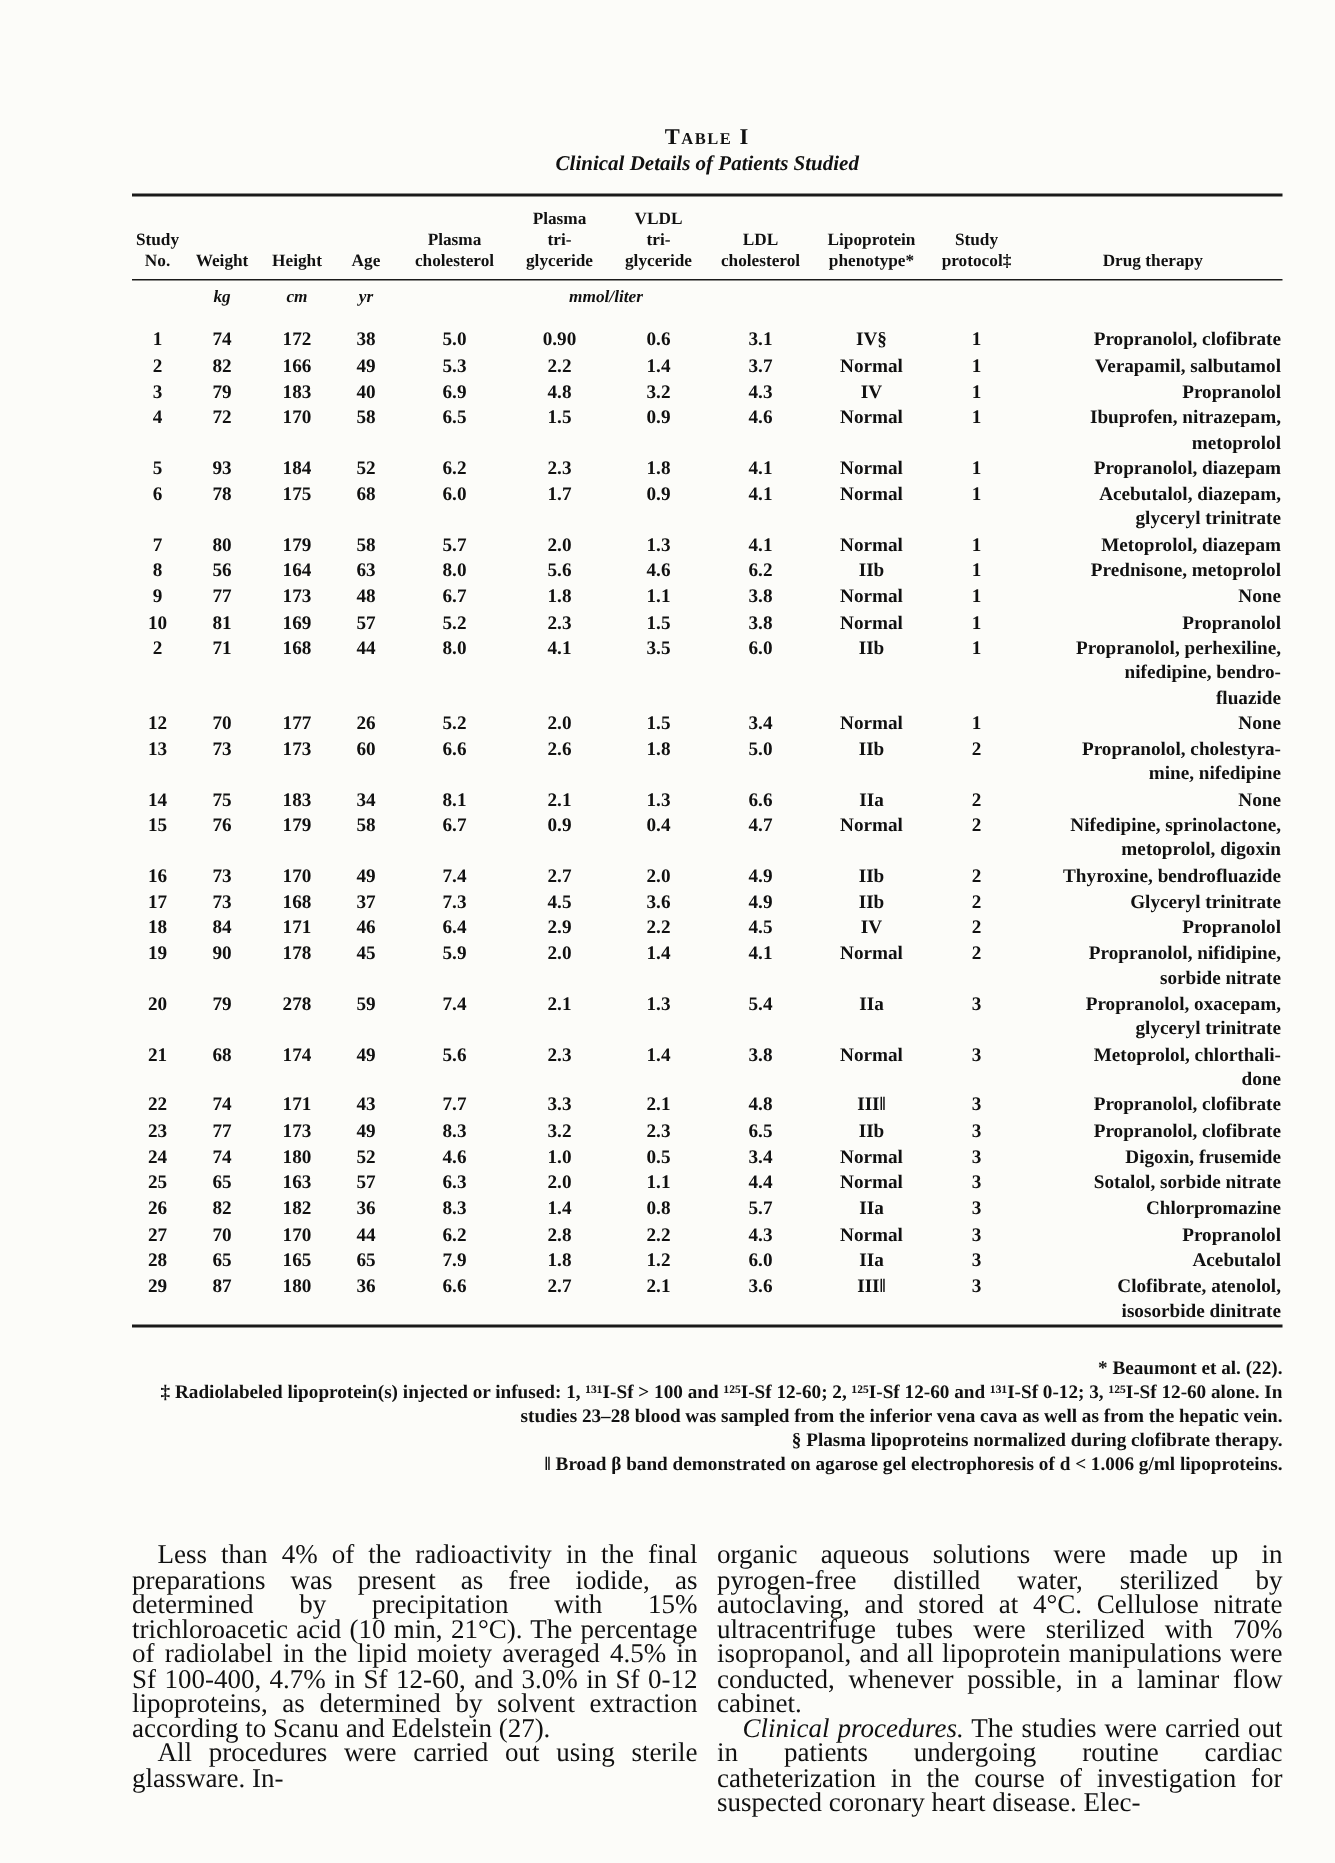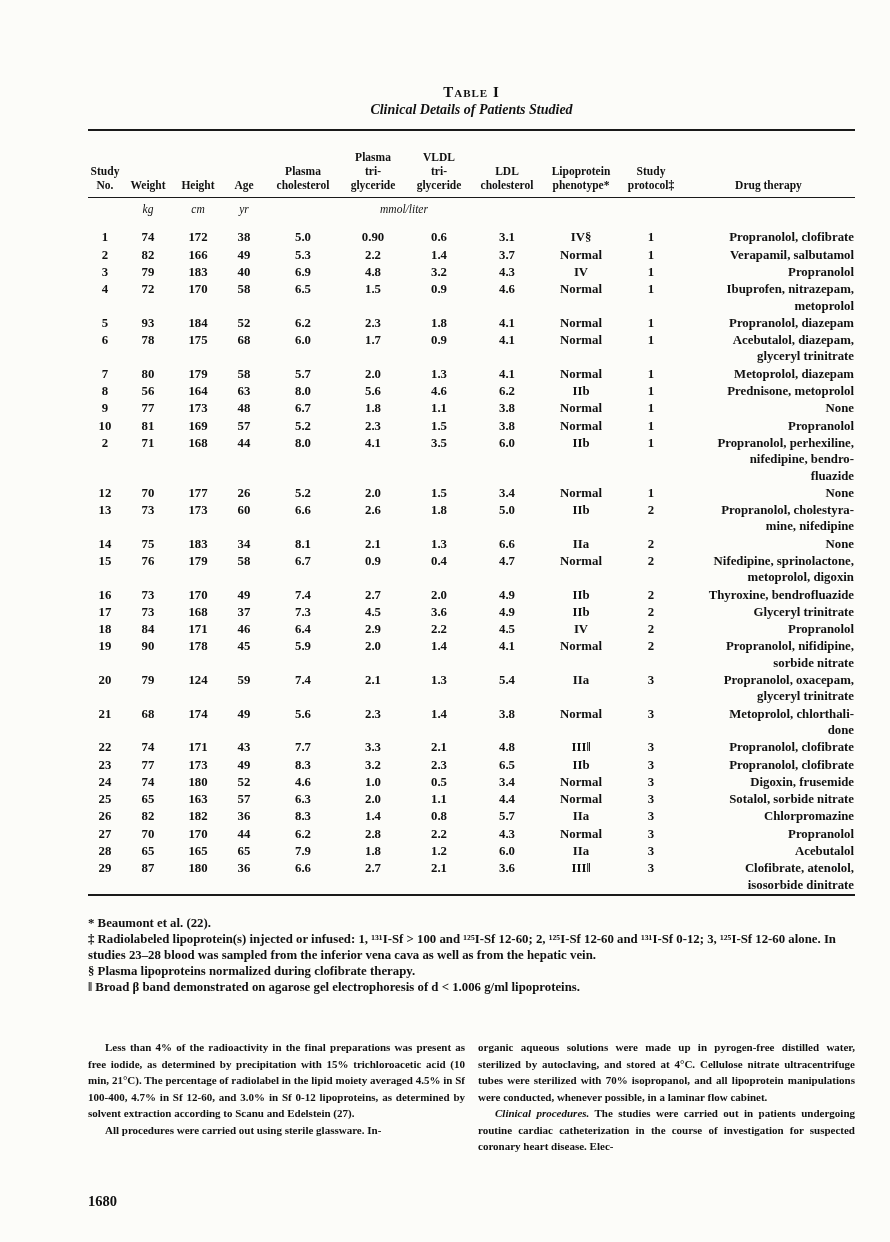--- a/index.html
+++ b/index.html
@@ -17,7 +17,7 @@
         border-top:2px solid #1a1a1a;border-bottom:2px solid #1a1a1a;}
   thead tr.cols th{border-bottom:1.5px solid #1a1a1a;}
   th{font-size:11.5px;font-weight:bold;line-height:1.22;vertical-align:bottom;
-     text-align:center;padding:19px 1px 5px;}
+     text-align:center;padding:8px 1px 5px;}
   tr.units td{font-style:italic;font-size:11.5px;text-align:center;
               padding:3px 0 9px;font-weight:normal;}
   td{font-size:12.8px;font-weight:bold;line-height:16.3px;text-align:center;

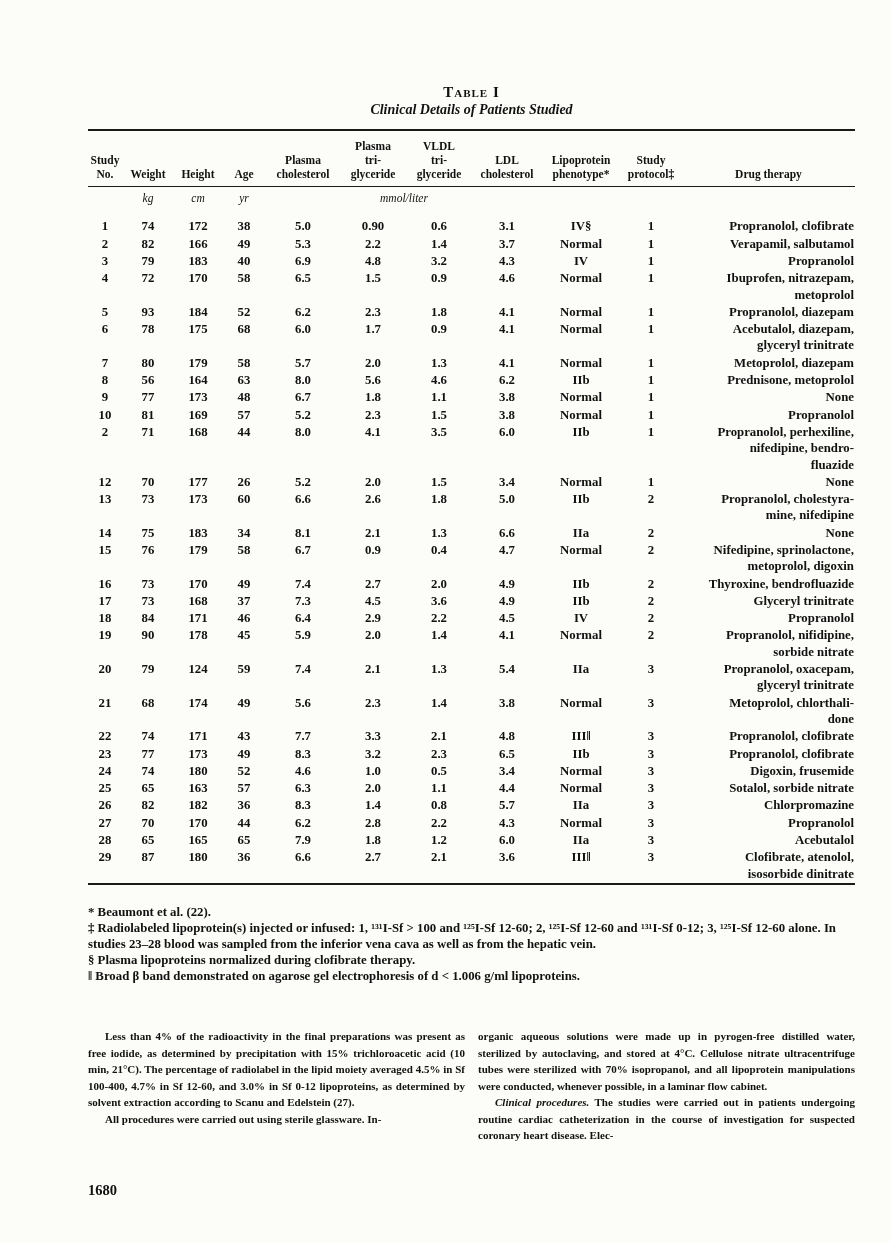--- a/index.html
+++ b/index.html
@@ -19,7 +19,7 @@
   th{font-size:11.5px;font-weight:bold;line-height:1.22;vertical-align:bottom;
      text-align:center;padding:8px 1px 5px;}
   tr.units td{font-style:italic;font-size:11.5px;text-align:center;
-              padding:3px 0 9px;font-weight:normal;}
+              padding:3px 0 9px;font-weight:bold;}
   td{font-size:12.8px;font-weight:bold;line-height:16.3px;text-align:center;
      vertical-align:top;padding:0 1px 1px;}
   tbody tr:first-child td{padding-top:3px;}

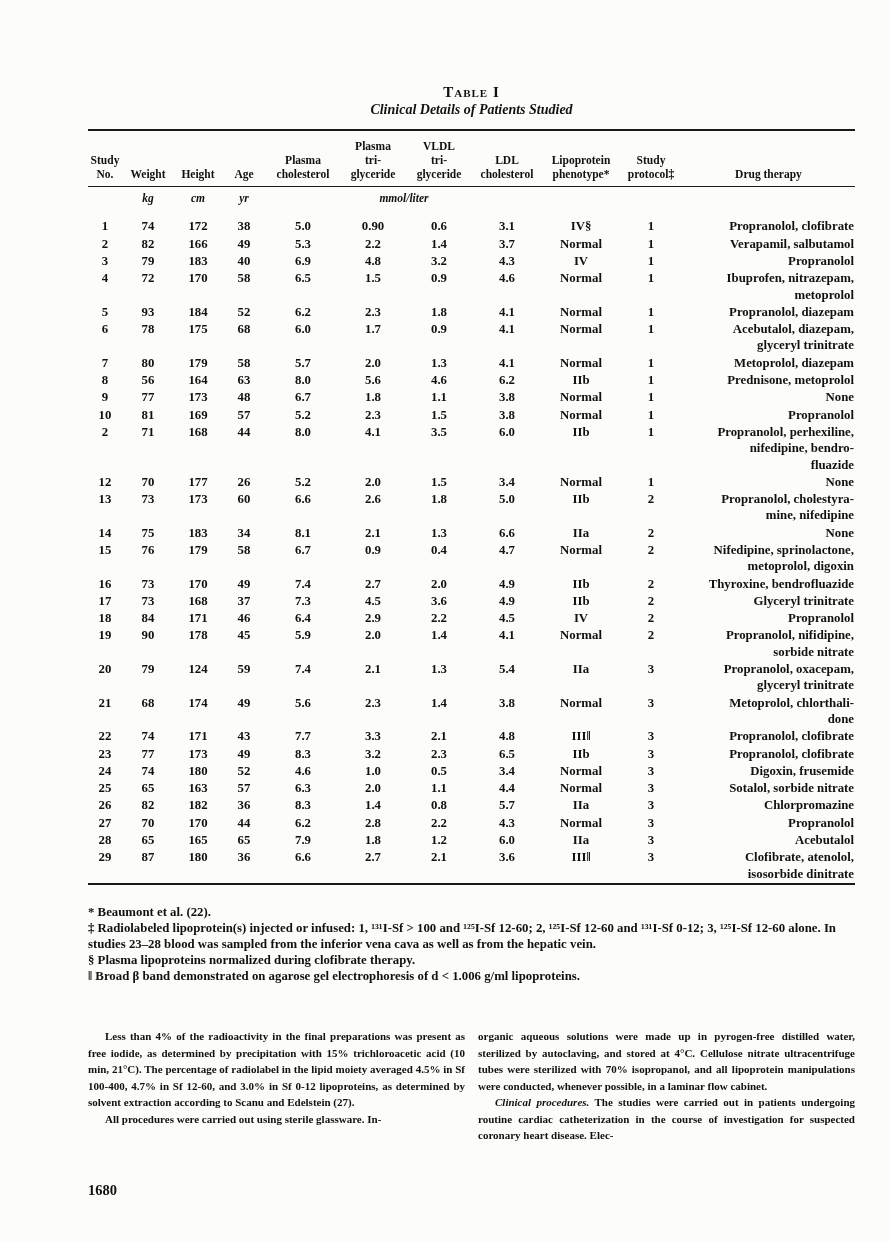--- a/index.html
+++ b/index.html
@@ -342,7 +342,7 @@
           <tr>
             <td>20</td>
             <td>79</td>
-            <td>124</td>
+            <td>278</td>
             <td>59</td>
             <td>7.4</td>
             <td>2.1</td>

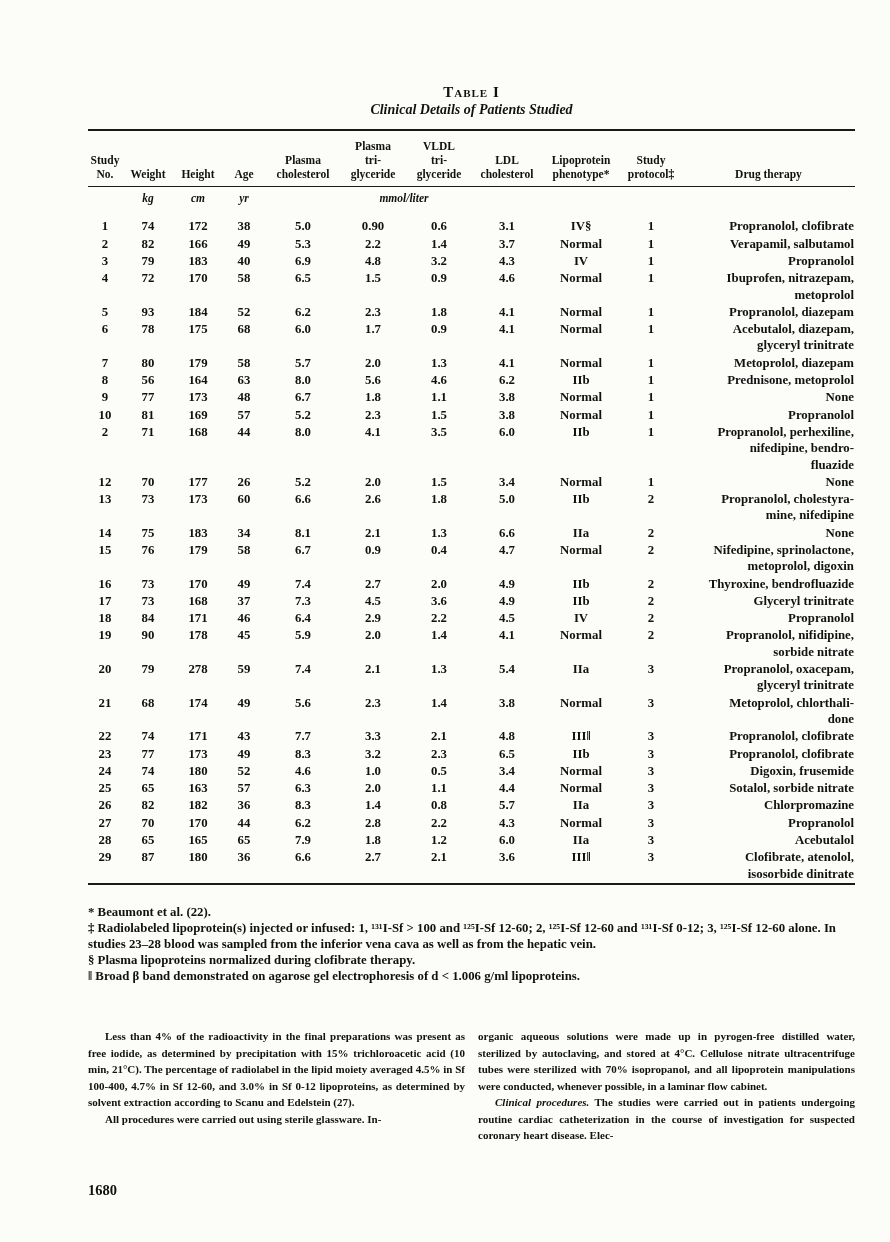--- a/index.html
+++ b/index.html
@@ -24,7 +24,7 @@
      vertical-align:top;padding:0 1px 1px;}
   tbody tr:first-child td{padding-top:3px;}
   td.drug{text-align:right;white-space:pre-line;padding-left:30px;text-indent:-14px;}
-  .footnotes{width:767px;margin-top:20px;font-size:12.8px;line-height:15.9px;font-weight:bold;}
+  .footnotes{width:767px;margin-top:20px;font-size:12.8px;line-height:15.9px;font-weight:bold;text-align:right;}
   .footnotes p{margin:0;}
   .bodycols{width:767px;margin-top:44px;display:flex;gap:13px;}
   .bodycols .col{width:377px;text-align:justify;font-size:11px;line-height:16.5px;font-weight:bold;}

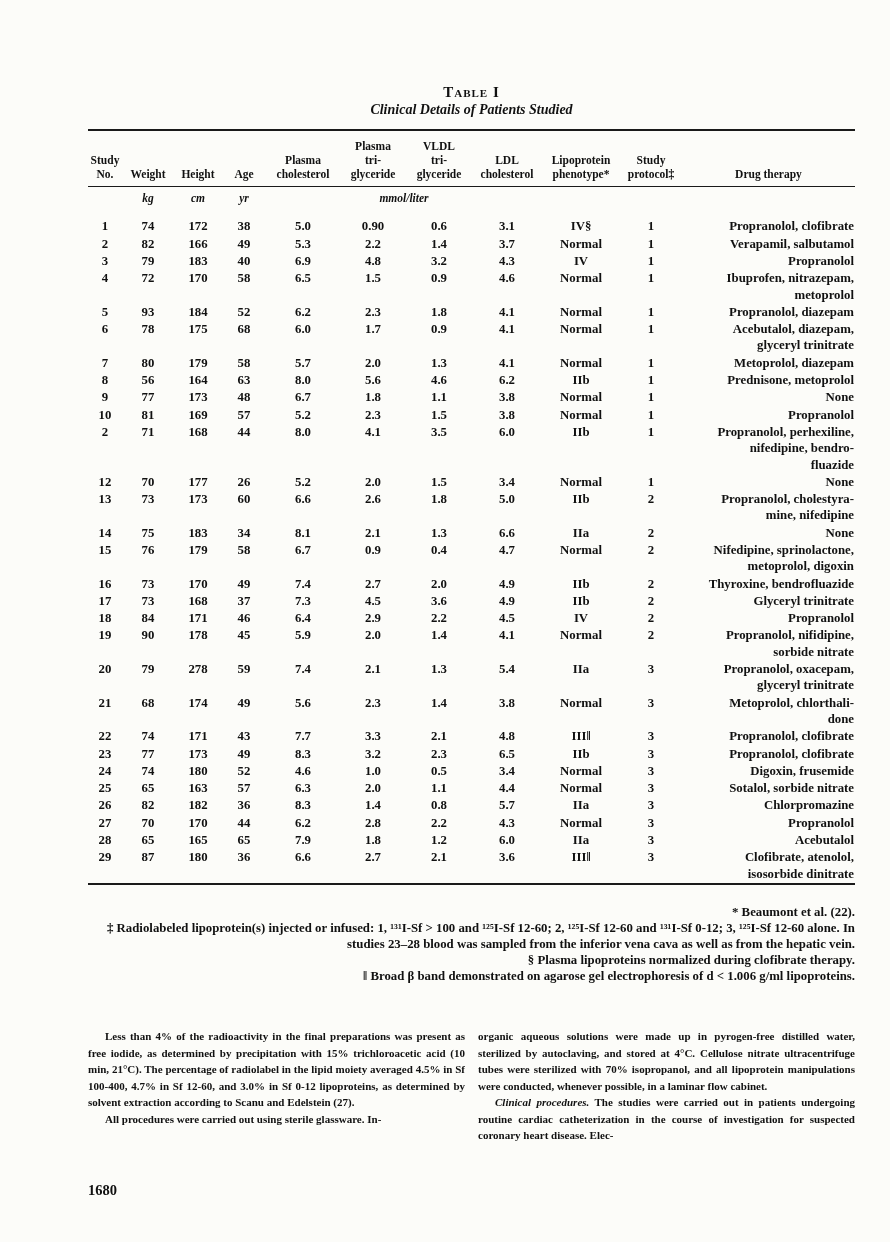--- a/index.html
+++ b/index.html
@@ -27,7 +27,7 @@
   .footnotes{width:767px;margin-top:20px;font-size:12.8px;line-height:15.9px;font-weight:bold;text-align:right;}
   .footnotes p{margin:0;}
   .bodycols{width:767px;margin-top:44px;display:flex;gap:13px;}
-  .bodycols .col{width:377px;text-align:justify;font-size:11px;line-height:16.5px;font-weight:bold;}
+  .bodycols .col{width:377px;text-align:justify;font-size:18px;line-height:16.5px;font-weight:normal;}
   .col p{margin:0;}
   .col p.indent{text-indent:17px;}
   .footer{margin-top:38px;font-size:14.5px;font-weight:bold;display:flex;align-items:baseline;gap:28px;}

